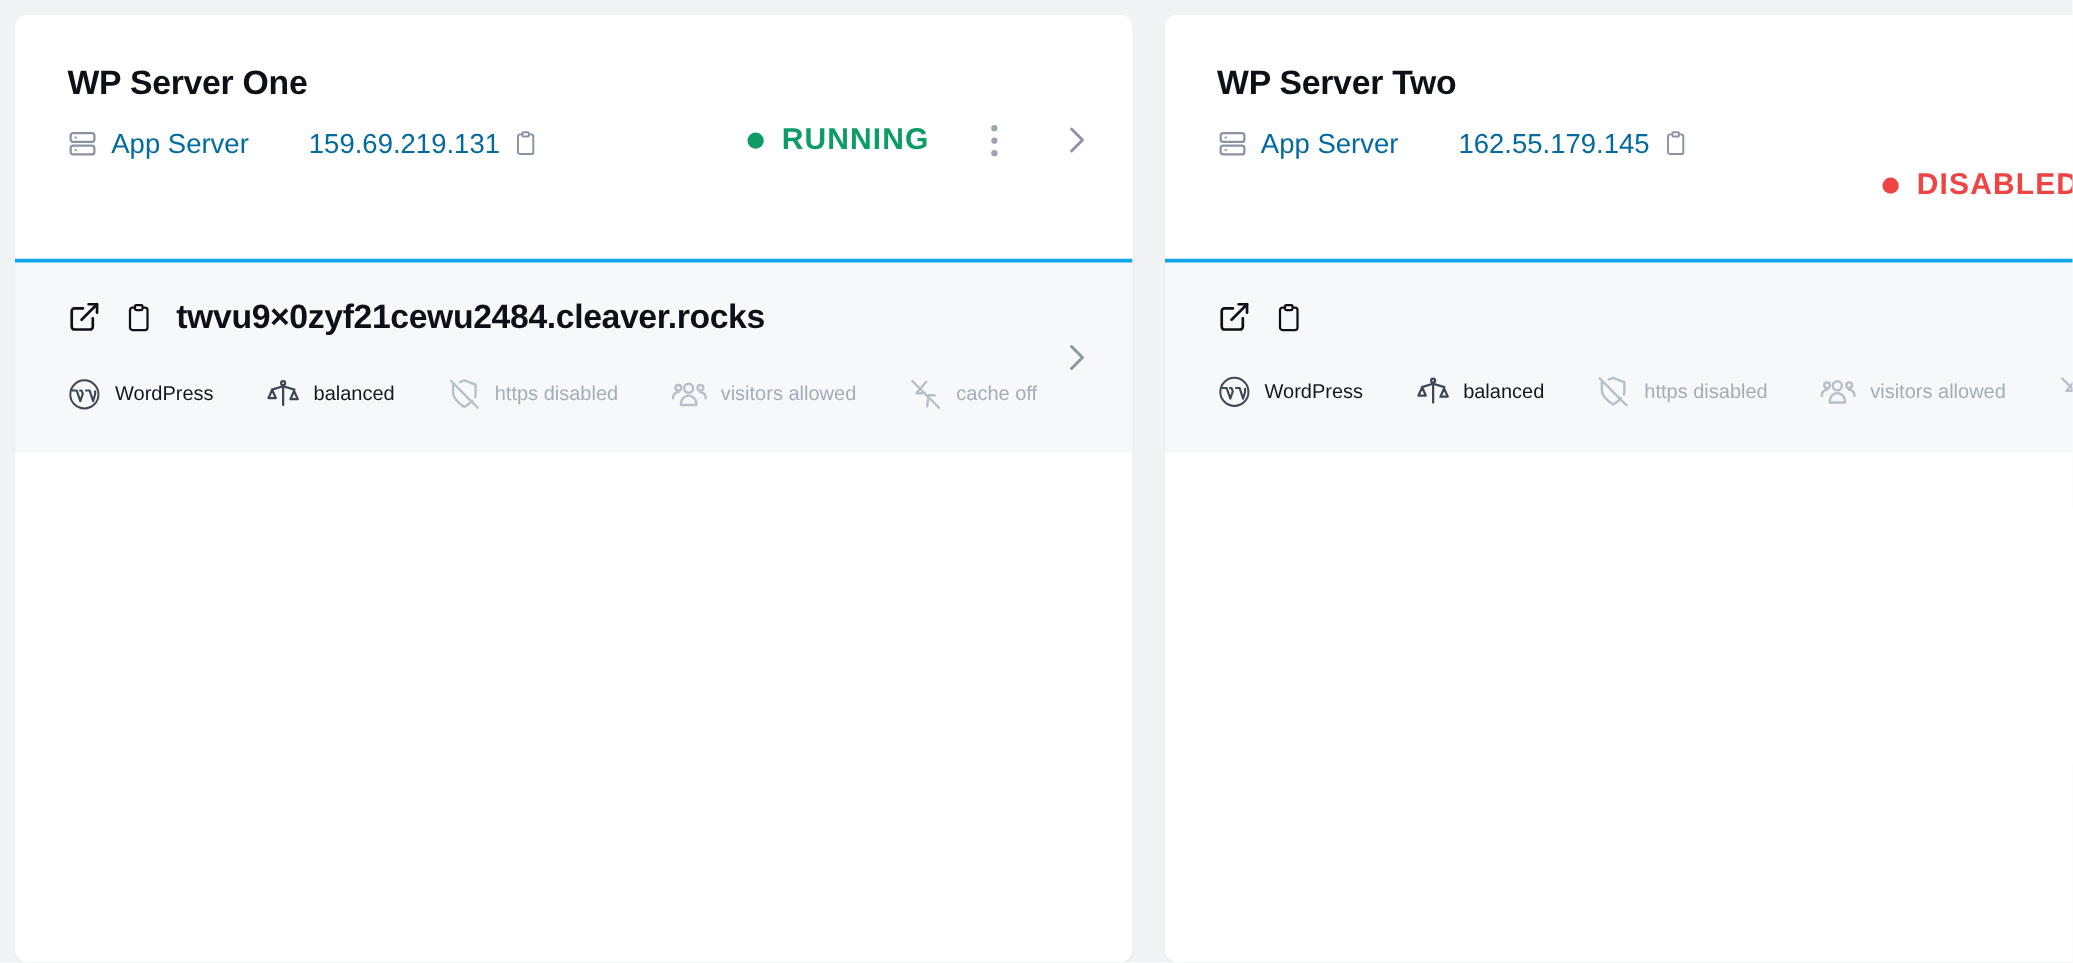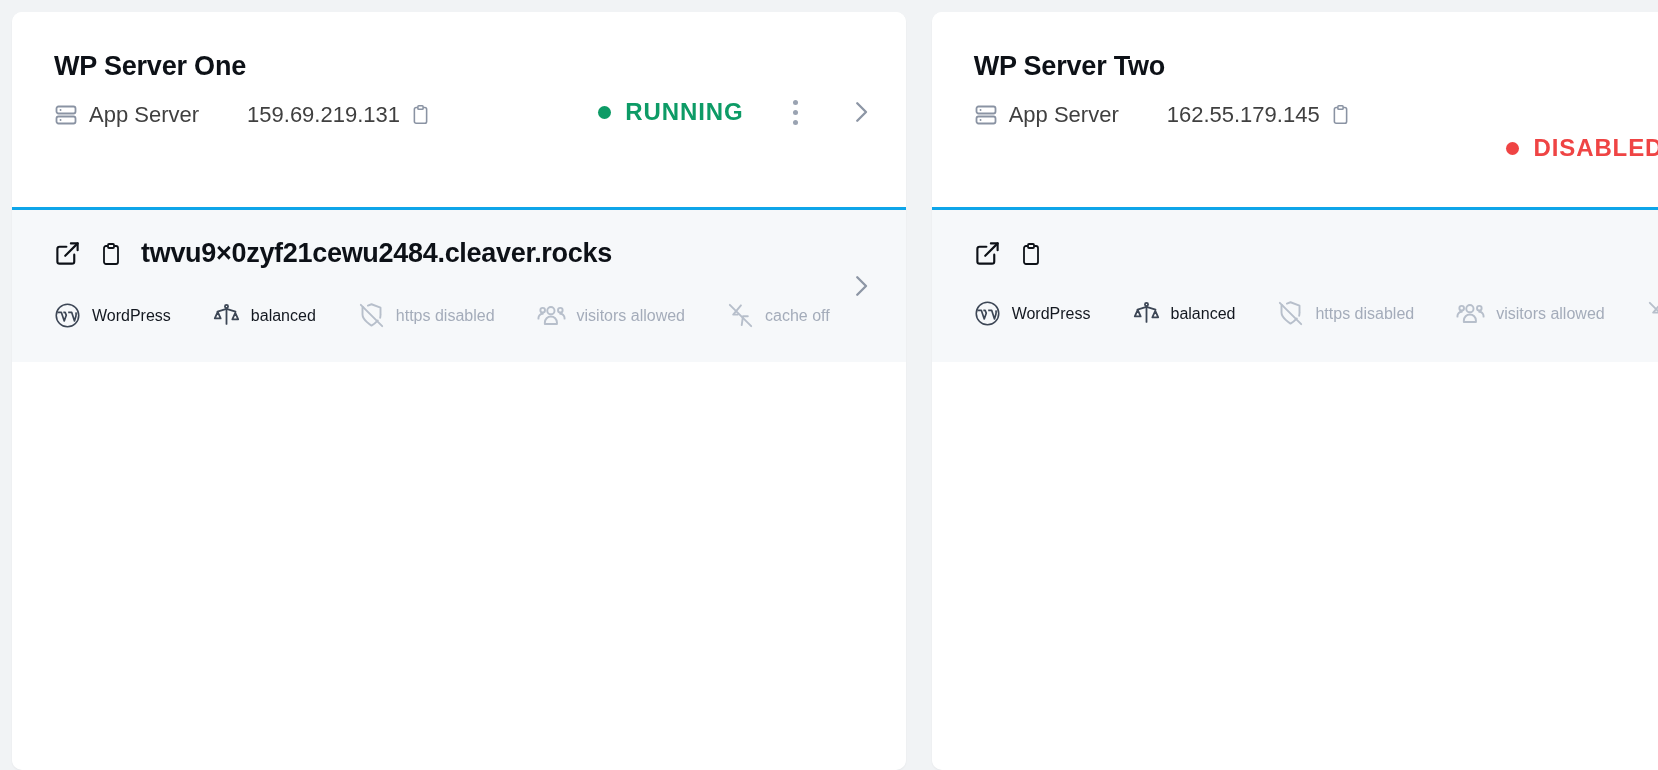--- a/index.html
+++ b/index.html
@@ -58,7 +58,7 @@
     display: flex;
     align-items: center;
     margin-top: 20px;
-    color: #404040;
+    color: #0369a1;
     font-size: 22px;
     gap: 0;
   }

